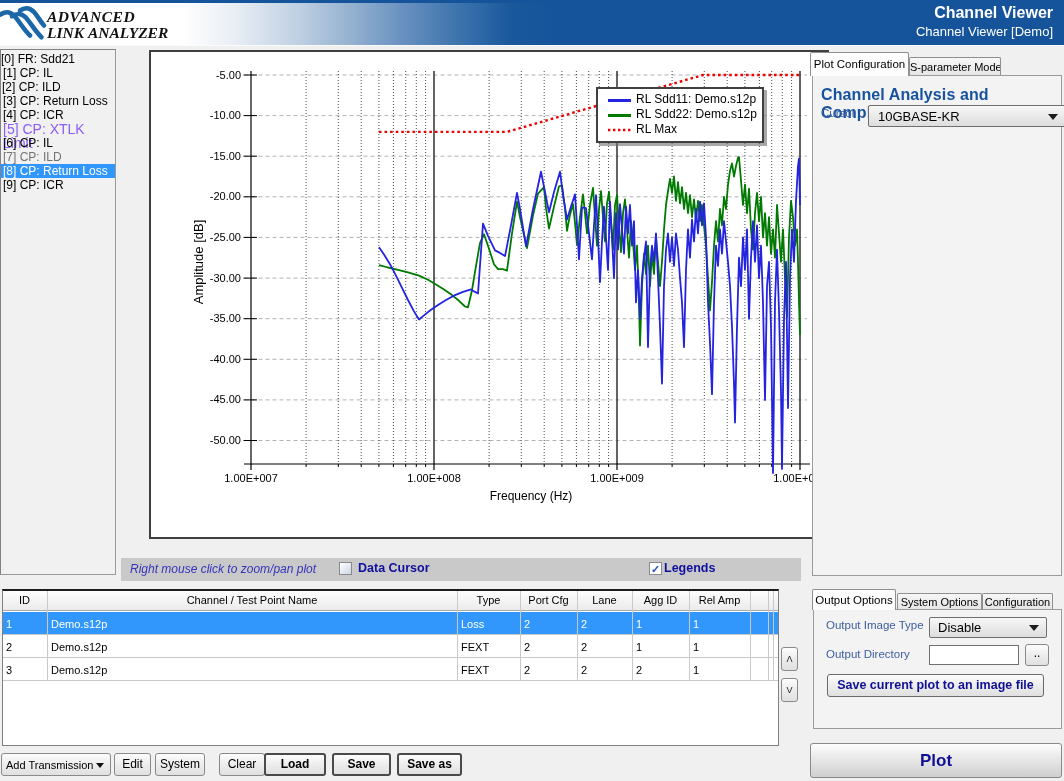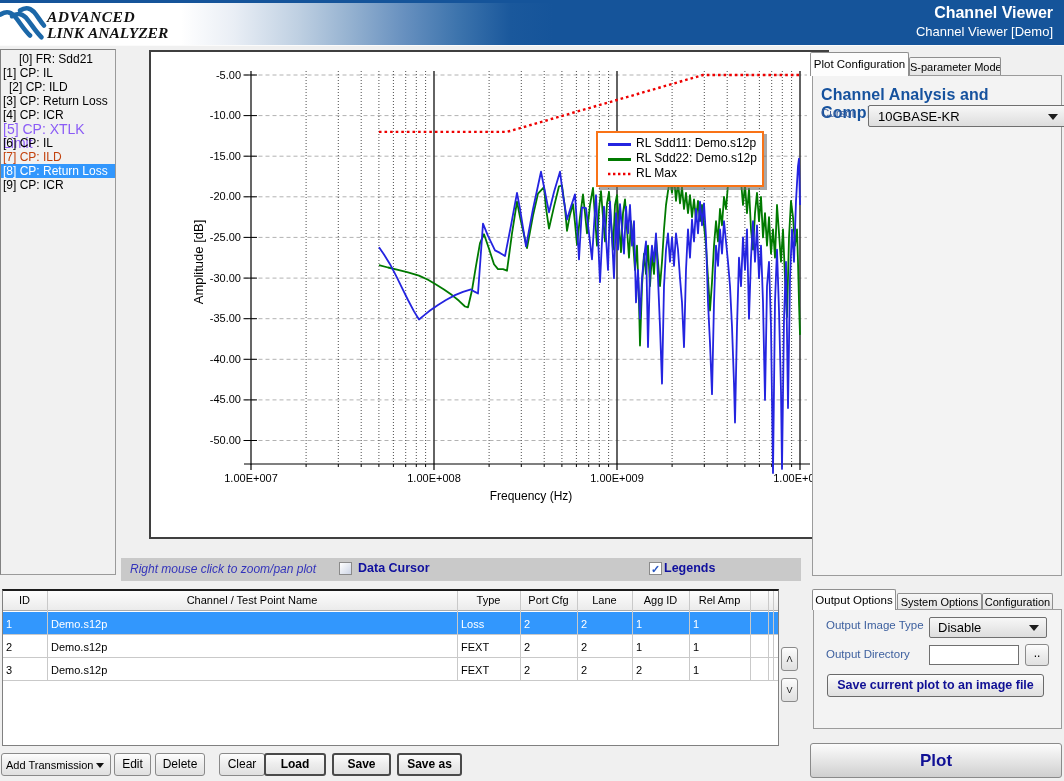--- a/index.html
+++ b/index.html
@@ -37,7 +37,7 @@
 
 <div class="abs" style="left:0;top:49px;width:116px;height:526px;background:#f1f1f1;
   border:1px solid #828282;border-right-color:#9a9a9a;border-bottom-color:#9a9a9a;"></div>
-<div class="abs" style="left:1px;top:52px;width:114px;height:14px;color:#000;font-size:12px;line-height:14px;padding-left:18px;">[0] FR: Sdd21</div>
+<div class="abs" style="left:1px;top:52px;width:114px;height:14px;color:#000;font-size:12px;line-height:14px;padding-left:0;">[0] FR: Sdd21</div>
 <div class="abs" style="left:1px;top:66px;width:114px;height:14px;color:#000;font-size:12px;line-height:14px;padding-left:2px;">[1] CP: IL</div>
 <div class="abs" style="left:1px;top:80px;width:114px;height:14px;color:#000;font-size:12px;line-height:14px;padding-left:8px;">[2] CP: ILD</div>
 <div class="abs" style="left:1px;top:94px;width:114px;height:14px;color:#000;font-size:12px;line-height:14px;padding-left:2px;">[3] CP: Return Loss</div>

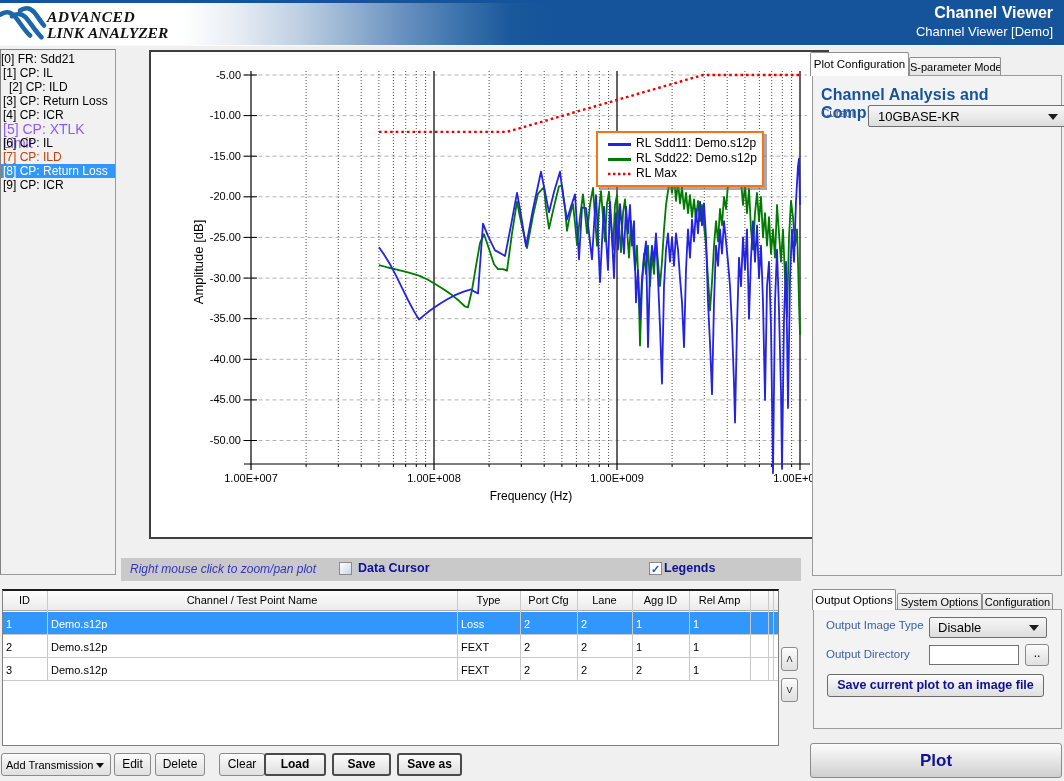--- a/index.html
+++ b/index.html
@@ -39,7 +39,7 @@
   border:1px solid #828282;border-right-color:#9a9a9a;border-bottom-color:#9a9a9a;"></div>
 <div class="abs" style="left:1px;top:52px;width:114px;height:14px;color:#000;font-size:12px;line-height:14px;padding-left:0;">[0] FR: Sdd21</div>
 <div class="abs" style="left:1px;top:66px;width:114px;height:14px;color:#000;font-size:12px;line-height:14px;padding-left:2px;">[1] CP: IL</div>
-<div class="abs" style="left:1px;top:80px;width:114px;height:14px;color:#000;font-size:12px;line-height:14px;padding-left:8px;">[2] CP: ILD</div>
+<div class="abs" style="left:1px;top:80px;width:114px;height:14px;color:#000;font-size:12px;line-height:14px;padding-left:1px;">[2] CP: ILD</div>
 <div class="abs" style="left:1px;top:94px;width:114px;height:14px;color:#000;font-size:12px;line-height:14px;padding-left:2px;">[3] CP: Return Loss</div>
 <div class="abs" style="left:1px;top:108px;width:114px;height:14px;color:#000;font-size:12px;line-height:14px;padding-left:2px;">[4] CP: ICR</div>
 <div class="abs" style="left:1px;top:122px;width:114px;height:14px;color:#8b5cf6;font-size:14px;line-height:14px;padding-left:2px;">[5] CP: XTLK Limit</div>

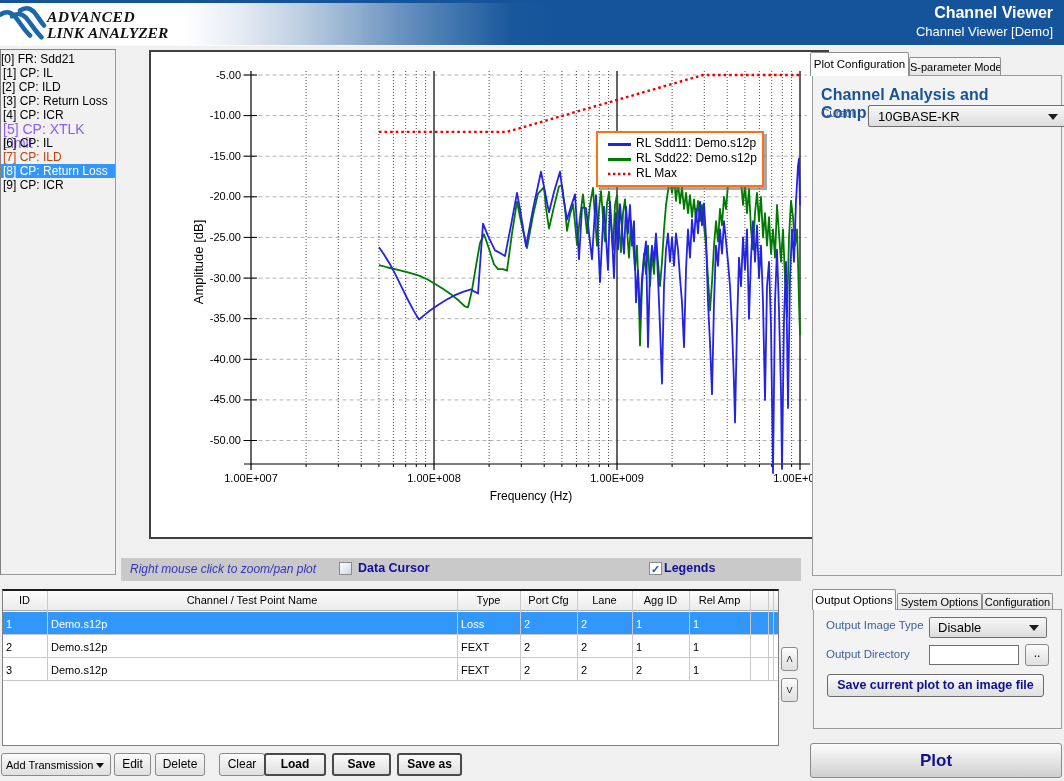--- a/index.html
+++ b/index.html
@@ -150,7 +150,7 @@
 </div>
 
 <div class="abs" style="left:596px;top:87px;width:168px;height:56px;background:#fff;
-  border:2px solid #f97316;box-shadow:3px 3px 0 rgba(110,110,110,0.6);z-index:5;margin-top:44px;">
+  border:2px solid #404040;box-shadow:3px 3px 0 rgba(110,110,110,0.6);z-index:5;">
   <div class="abs" style="left:10px;top:10px;width:23px;height:0;border-top:3px solid #2424e0;"></div>
   <div class="abs" style="left:38px;top:3px;font-size:12px;">RL Sdd11: Demo.s12p</div>
   <div class="abs" style="left:10px;top:25px;width:23px;height:0;border-top:3px solid #007a00;"></div>

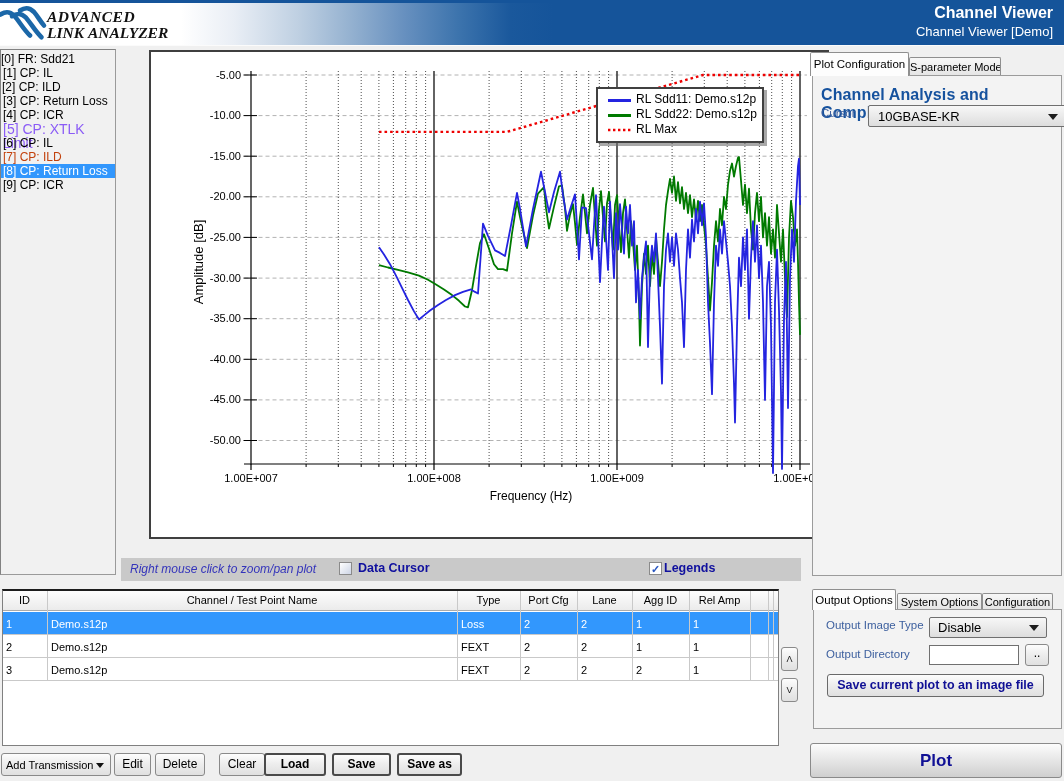--- a/index.html
+++ b/index.html
@@ -44,7 +44,7 @@
 <div class="abs" style="left:1px;top:108px;width:114px;height:14px;color:#000;font-size:12px;line-height:14px;padding-left:2px;">[4] CP: ICR</div>
 <div class="abs" style="left:1px;top:122px;width:114px;height:14px;color:#8b5cf6;font-size:14px;line-height:14px;padding-left:2px;">[5] CP: XTLK Limit</div>
 <div class="abs" style="left:1px;top:136px;width:114px;height:14px;color:#000;font-size:12px;line-height:14px;padding-left:2px;">[6] CP: IL</div>
-<div class="abs" style="left:1px;top:150px;width:114px;height:14px;color:#c2410c;font-size:12px;line-height:14px;padding-left:2px;">[7] CP: ILD</div>
+<div class="abs" style="left:1px;top:150px;width:114px;height:14px;color:#737373;font-size:12px;line-height:14px;padding-left:2px;">[7] CP: ILD</div>
 <div class="abs" style="left:1px;top:164px;width:114px;height:14px;background:#3297fd;color:#fff;font-size:12px;line-height:14px;padding-left:2px;">[8] CP: Return Loss</div>
 <div class="abs" style="left:1px;top:178px;width:114px;height:14px;color:#000;font-size:12px;line-height:14px;padding-left:2px;">[9] CP: ICR</div>
 

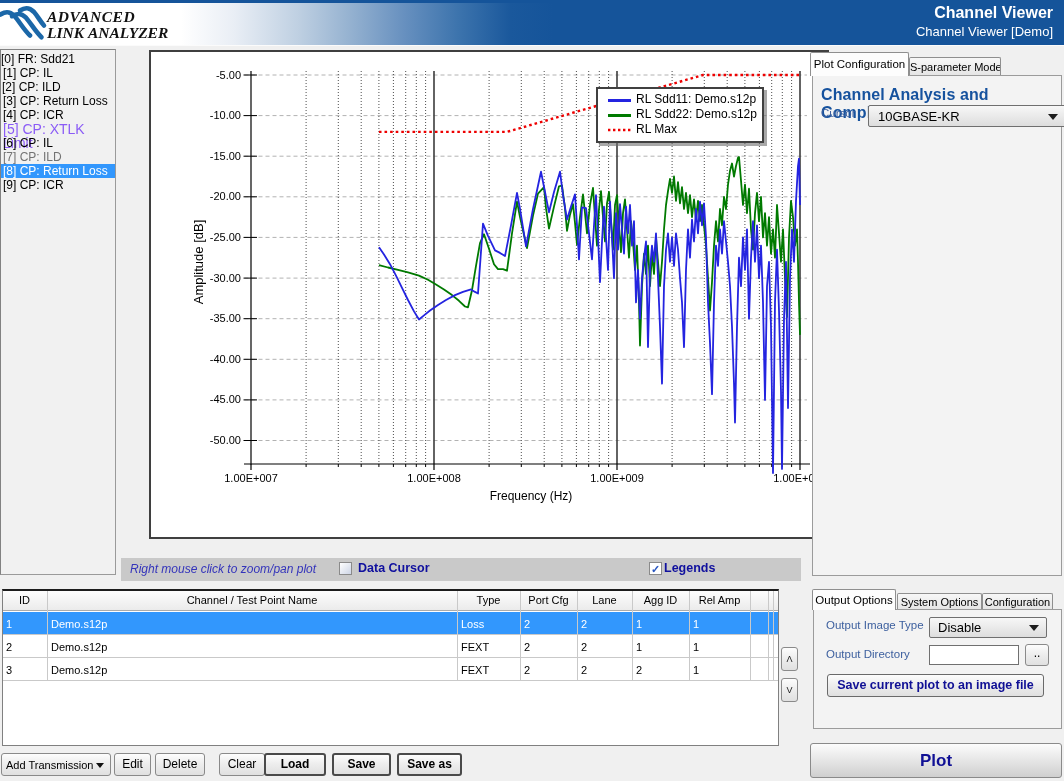--- a/index.html
+++ b/index.html
@@ -224,7 +224,7 @@
   <span style="position:absolute;right:6px;top:9px;width:0;height:0;border-left:4px solid transparent;border-right:4px solid transparent;border-top:5px solid #111;"></span>
 </div>
 <div class="btn" style="left:114px;top:753px;width:37px;height:23px;line-height:21px;">Edit</div>
-<div class="btn" style="left:155px;top:753px;width:50px;height:23px;line-height:21px;">Delete</div>
+<div class="btn" style="left:155px;top:753px;width:50px;height:23px;line-height:21px;">System</div>
 <div class="btn" style="left:211px;top:753px;width:46px;height:23px;line-height:21px;margin-left:8px;">Clear</div>
 <div class="btn" style="left:264px;top:753px;width:62px;height:23px;line-height:19px;font-weight:bold;border:2px solid #4a4a4a;">Load</div>
 <div class="btn" style="left:332px;top:753px;width:59px;height:23px;line-height:19px;font-weight:bold;border:2px solid #4a4a4a;">Save</div>

